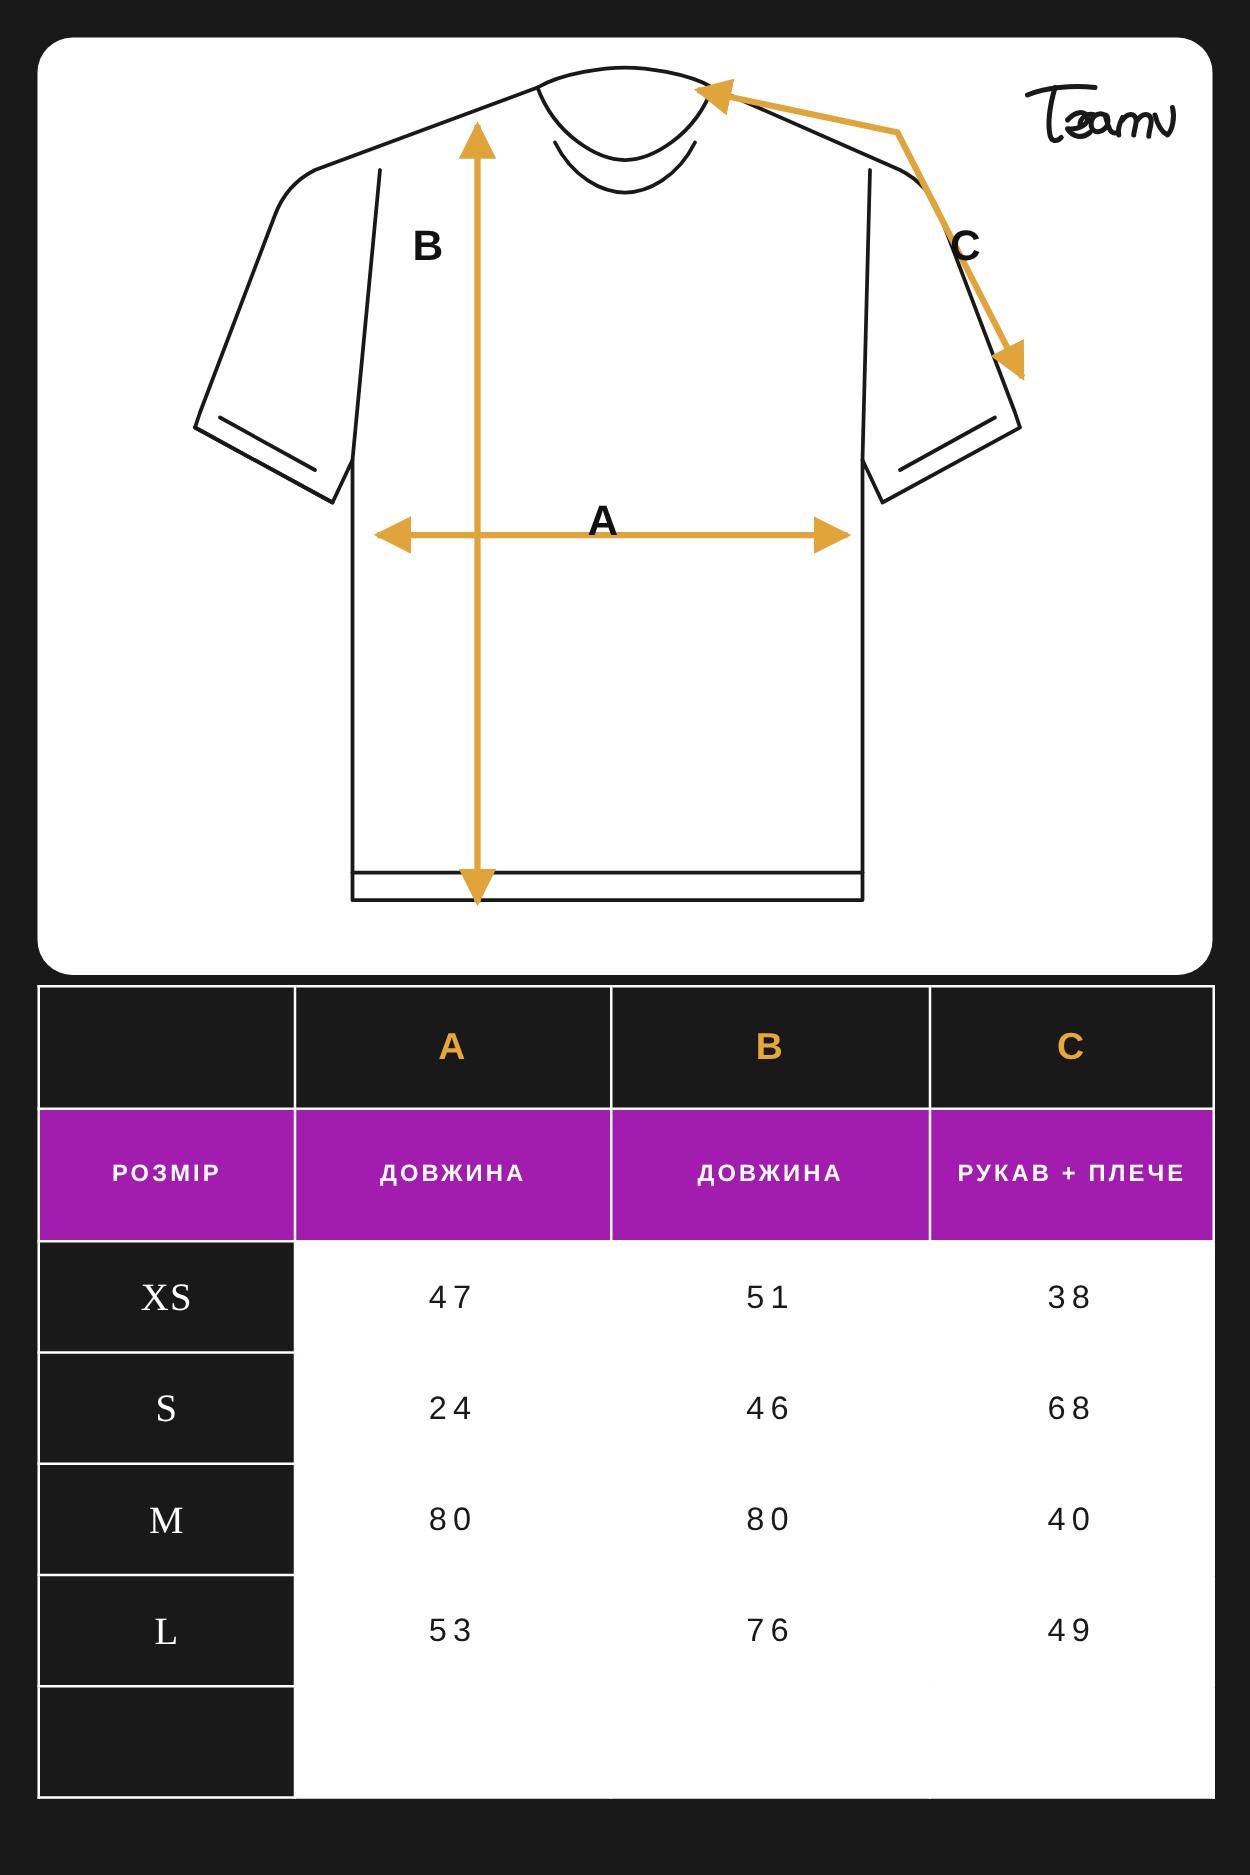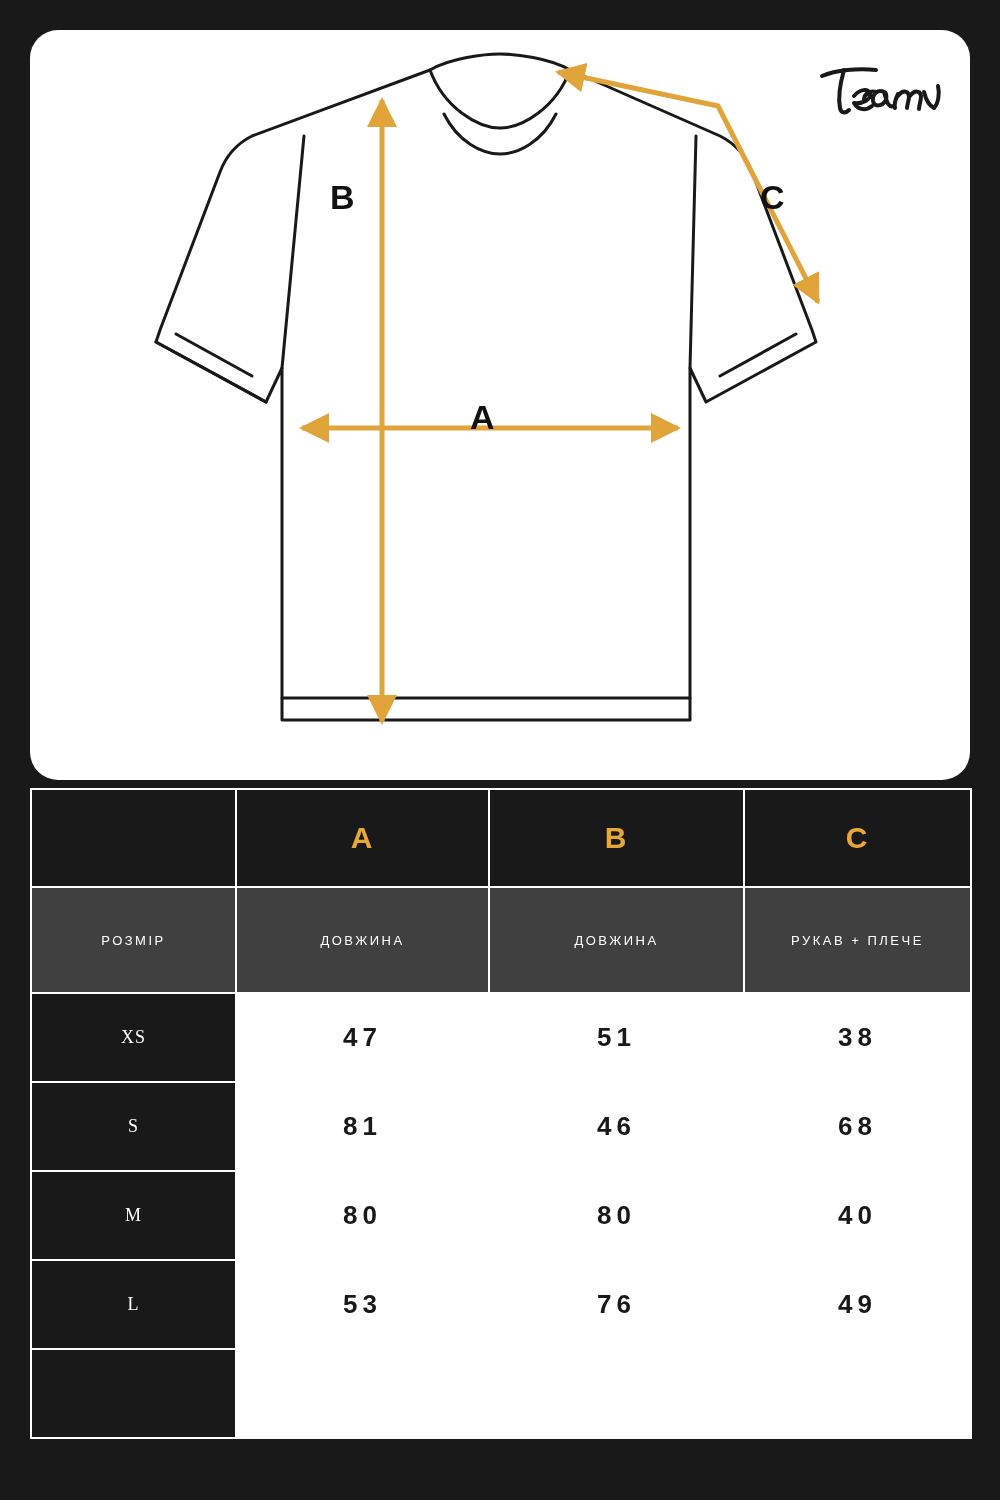--- a/index.html
+++ b/index.html
@@ -102,10 +102,10 @@
   
   tr.names-row td {
     height: 104px;
-    background: #404040;
+    background: #a21caf;
     color: #ffffff;
-    font-size: 13px;
-    font-weight: normal;
+    font-size: 19px;
+    font-weight: bold;
     letter-spacing: 2.5px;
   }
 

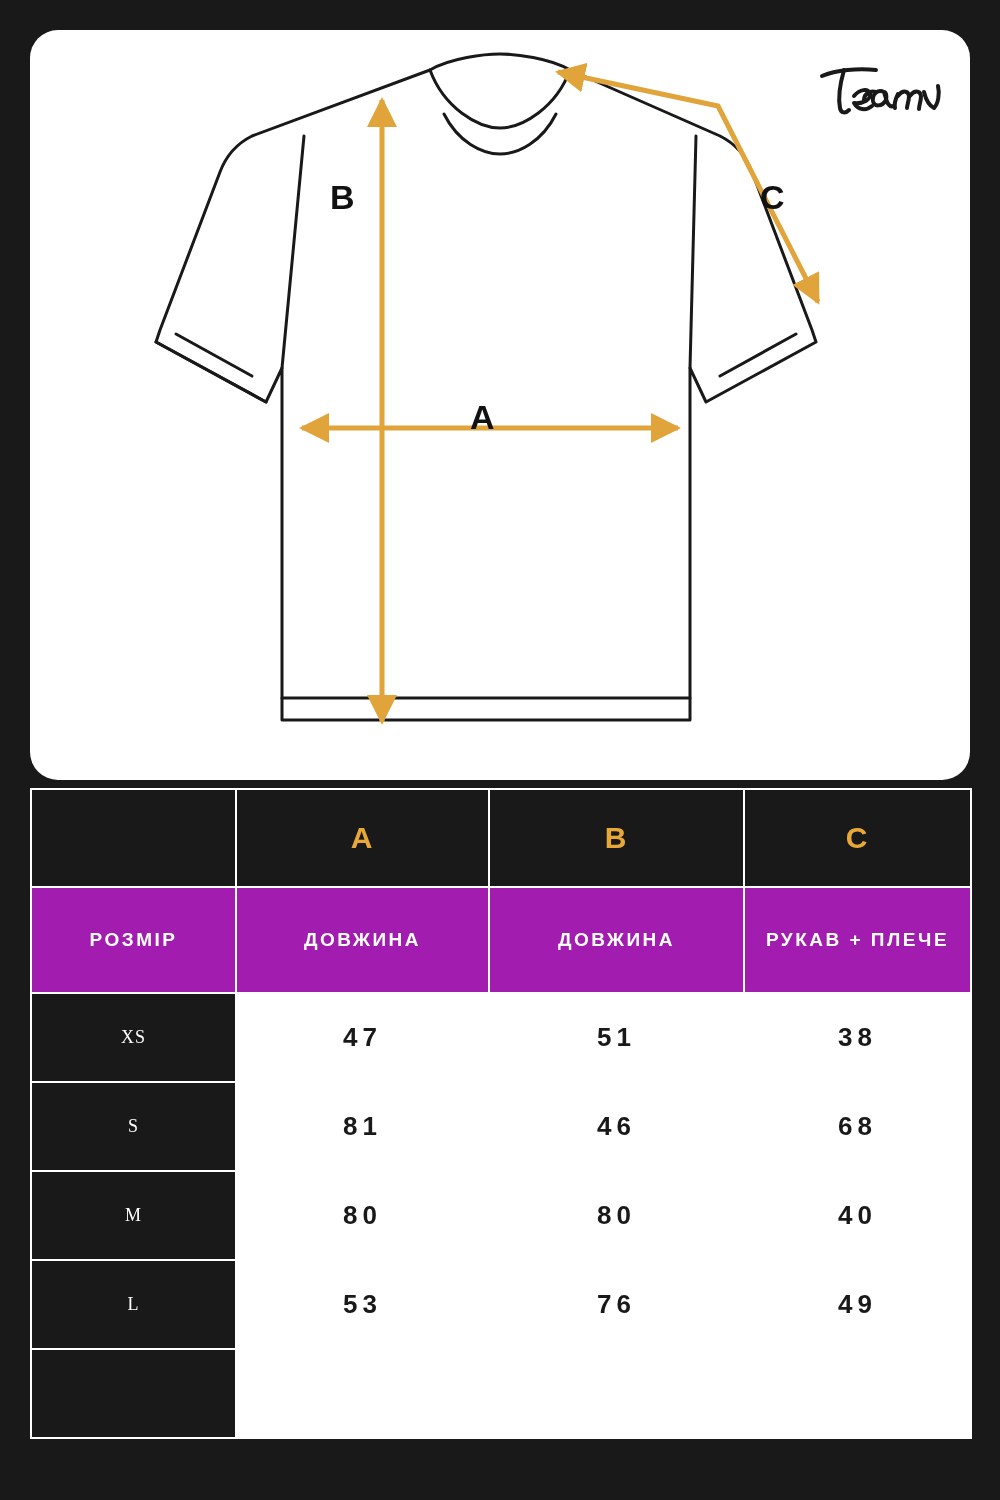--- a/index.html
+++ b/index.html
@@ -122,7 +122,7 @@
     background: #191919;
     color: #ffffff;
     font-family: "Liberation Serif", serif;
-    font-size: 18px;
+    font-size: 31px;
     font-weight: normal;
     letter-spacing: 1px;
   }

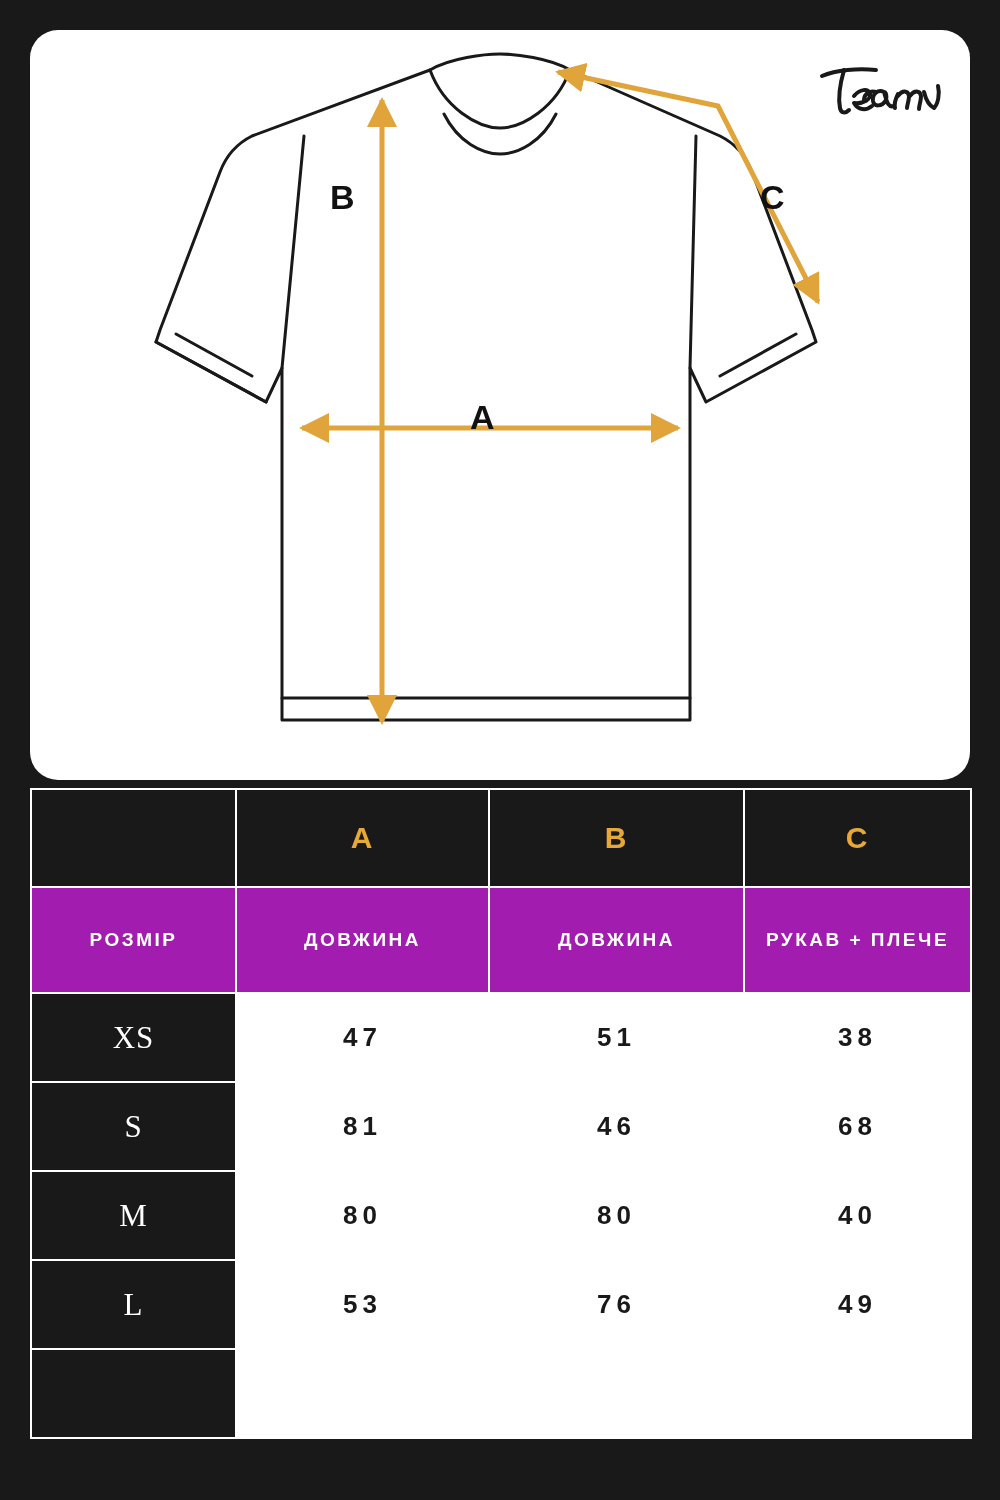--- a/index.html
+++ b/index.html
@@ -115,7 +115,7 @@
     background: #ffffff;
     color: #191919;
     font-size: 26px;
-    font-weight: bold;
+    font-weight: normal;
     letter-spacing: 5px;
   }
   tr.data-row td.size-cell {

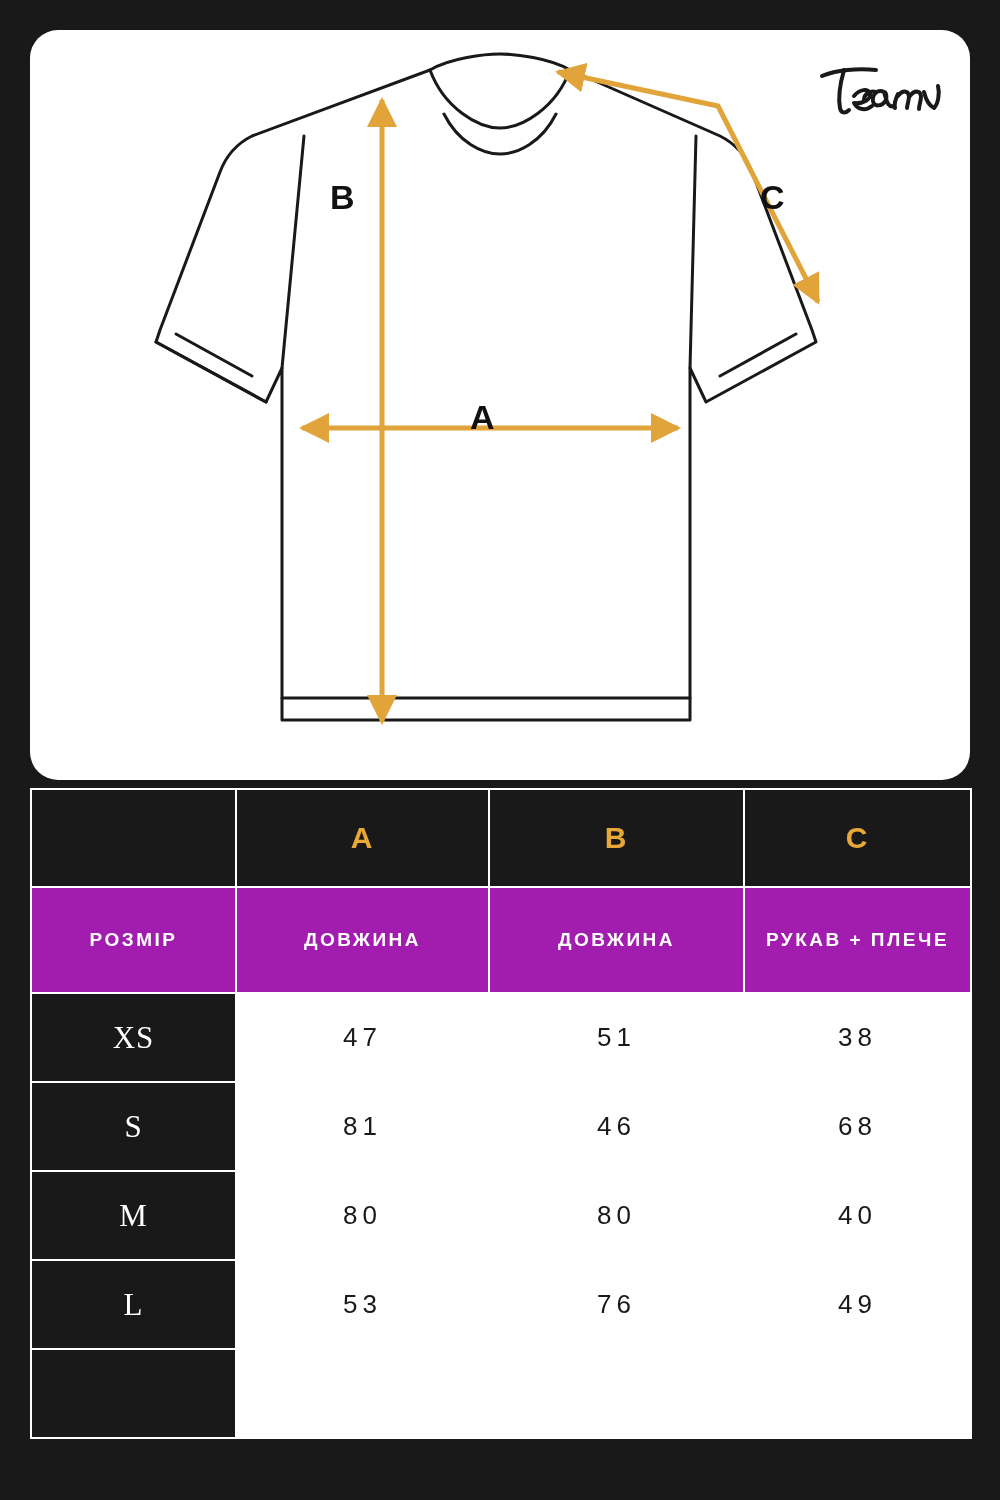--- a/index.html
+++ b/index.html
@@ -249,7 +249,7 @@
       </tr>
       <tr class="data-row">
         <td class="size-cell">S</td>
-        <td>81</td>
+        <td>24</td>
         <td>46</td>
         <td>68</td>
       </tr>

